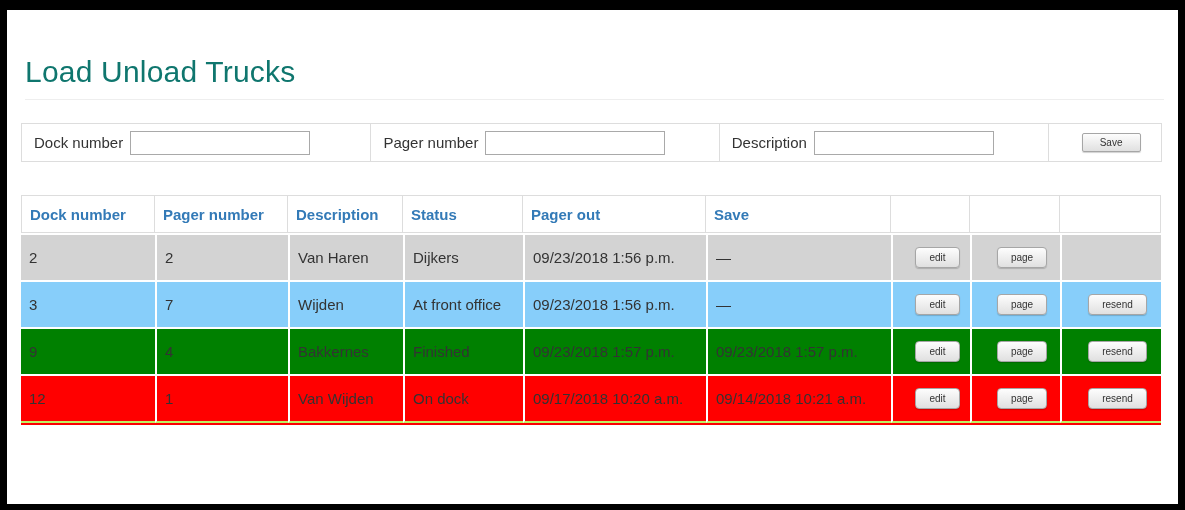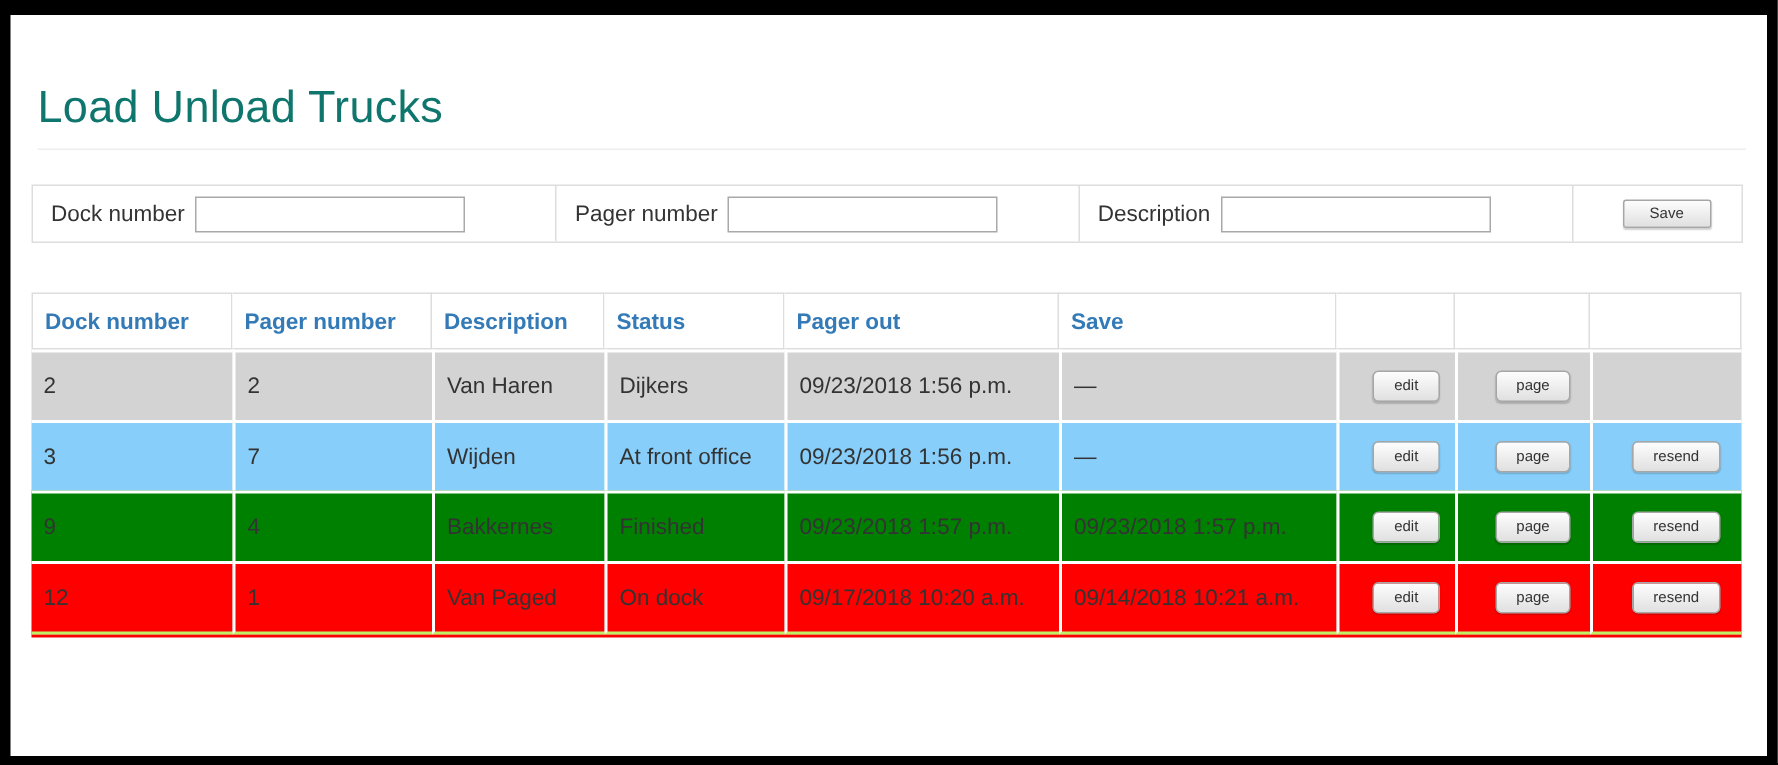--- a/index.html
+++ b/index.html
@@ -200,7 +200,7 @@
           <tr style="background: rgb(255, 0, 0);">
             <td>12</td>
             <td>1</td>
-            <td>Van Paged</td>
+            <td>Van Wijden</td>
             <td>On dock</td>
             <td>09/17/2018 10:20 a.m.</td>
             <td>09/14/2018 10:21 a.m.</td>

